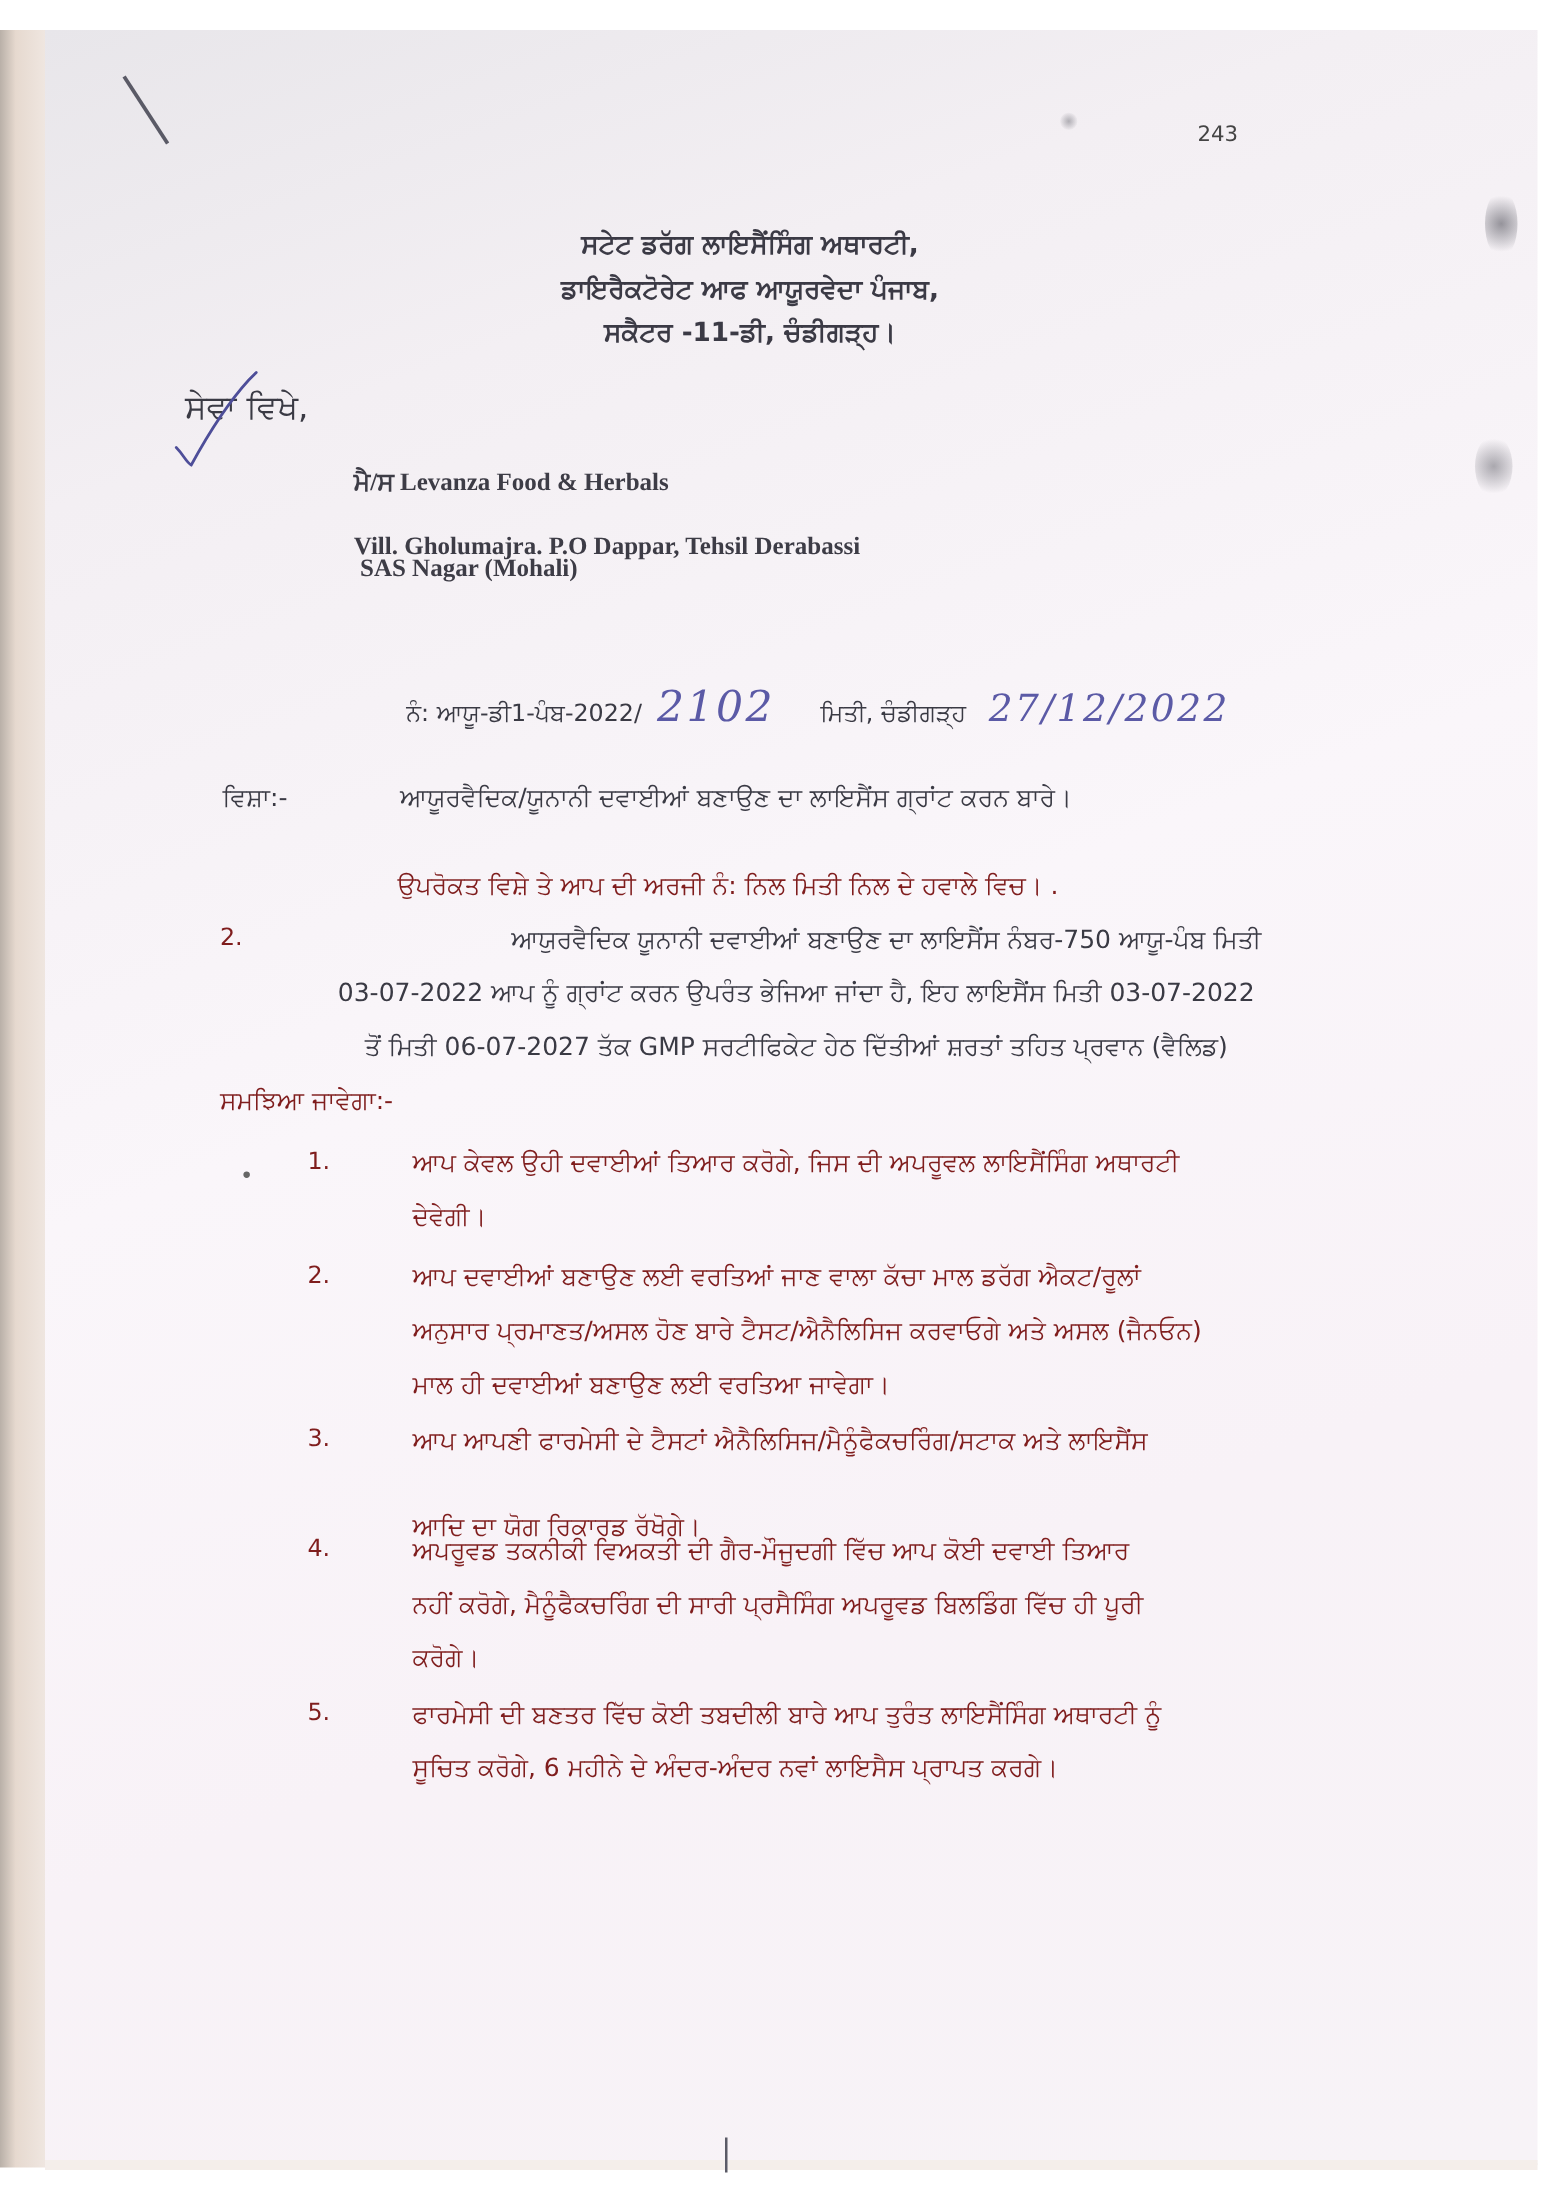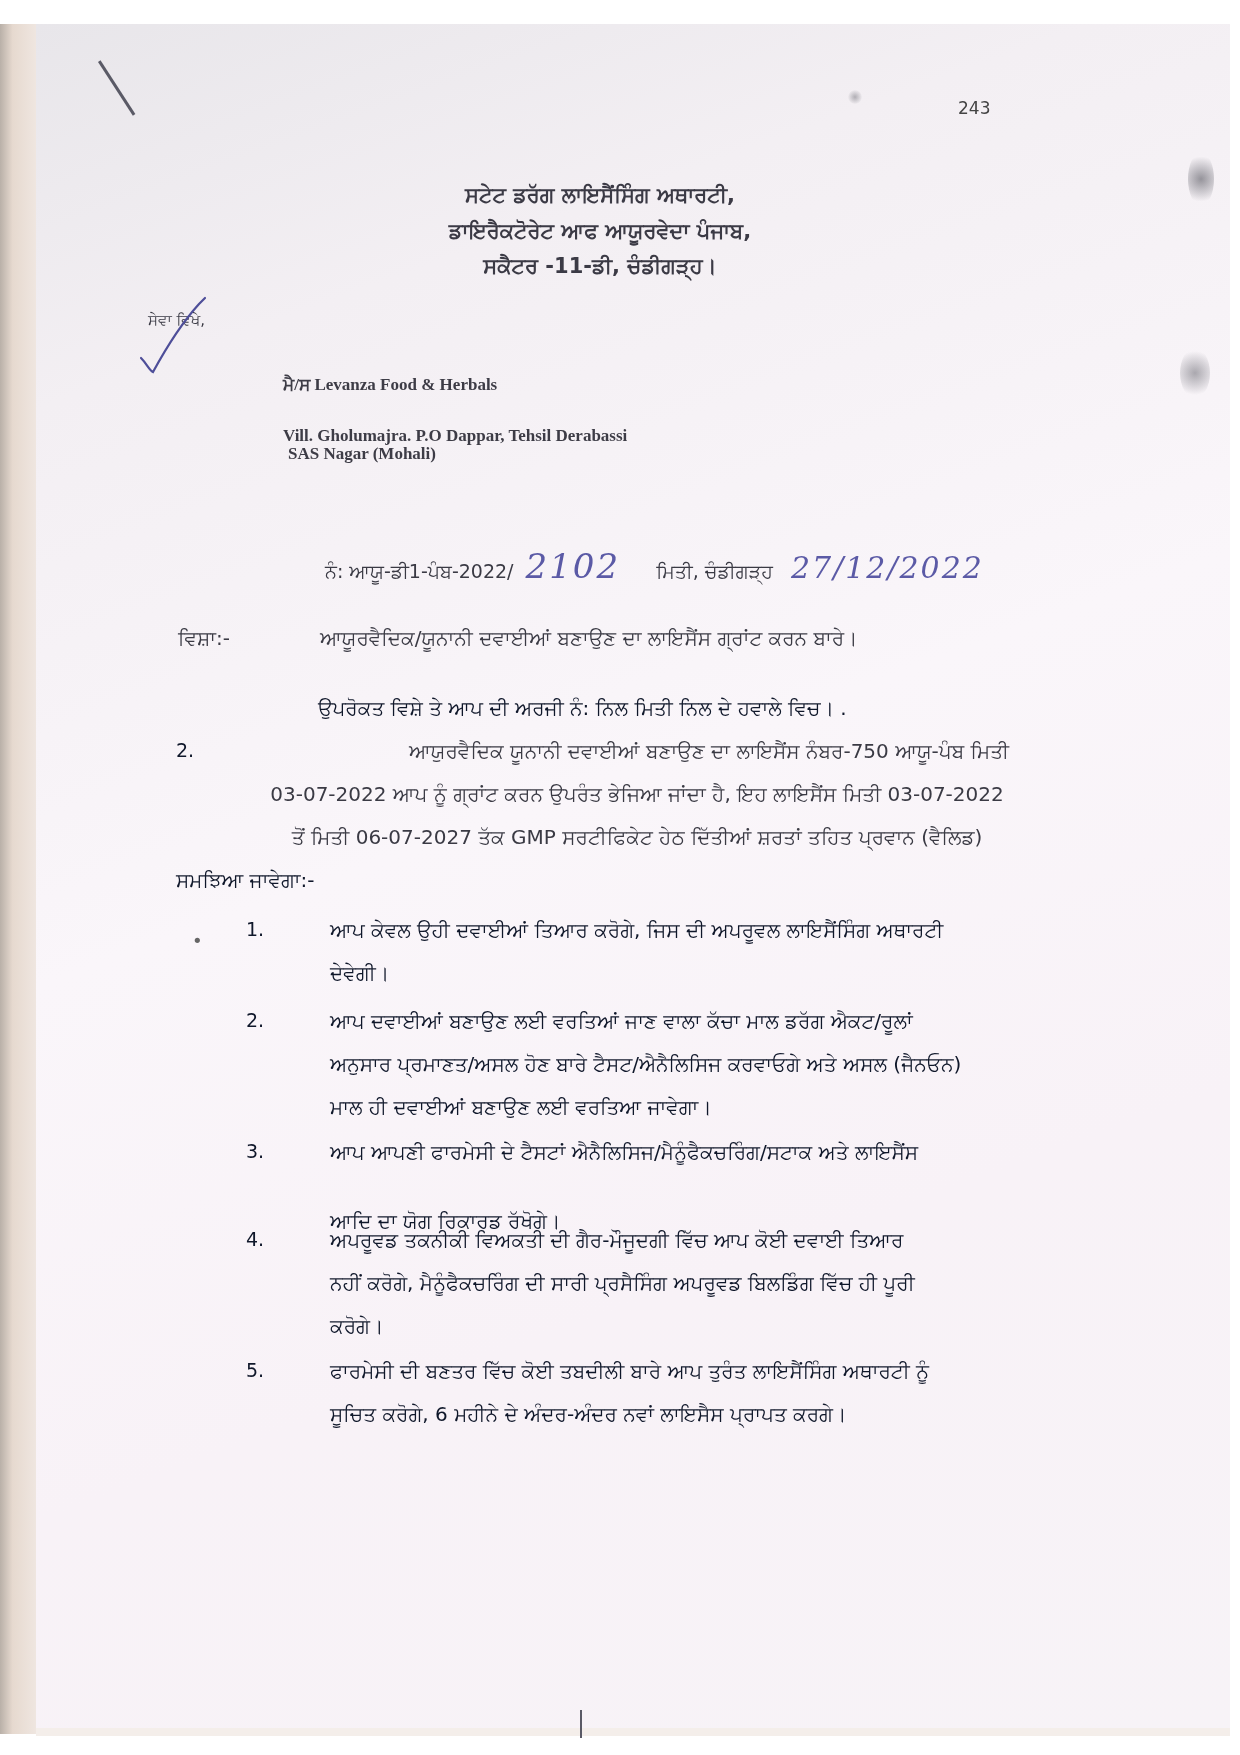--- a/index.html
+++ b/index.html
@@ -30,7 +30,7 @@
   .page-number { left: 958px; top: 98px; font-size: 17px; color: #444; }
   .header-line { left: 0; width: 1240px; text-align: center; font-size: 21px; font-weight: bold; color: #3b3a45; }
   .header-inner { display: inline-block; transform: translateX(-20px); }
-  .salutation { left: 148px; top: 298px; font-size: 15px; margin-top: 13px; }
+  .salutation { left: 148px; top: 298px; font-size: 26px; margin-top: 13px; }
   .addressee { left: 283px; font-family: "Liberation Serif", serif; font-weight: bold; font-size: 17px; color: #3d3c46; }
   .ref { top: 546px; left: 293px; font-size: 19px; margin-left: 32px; }
   .hand {

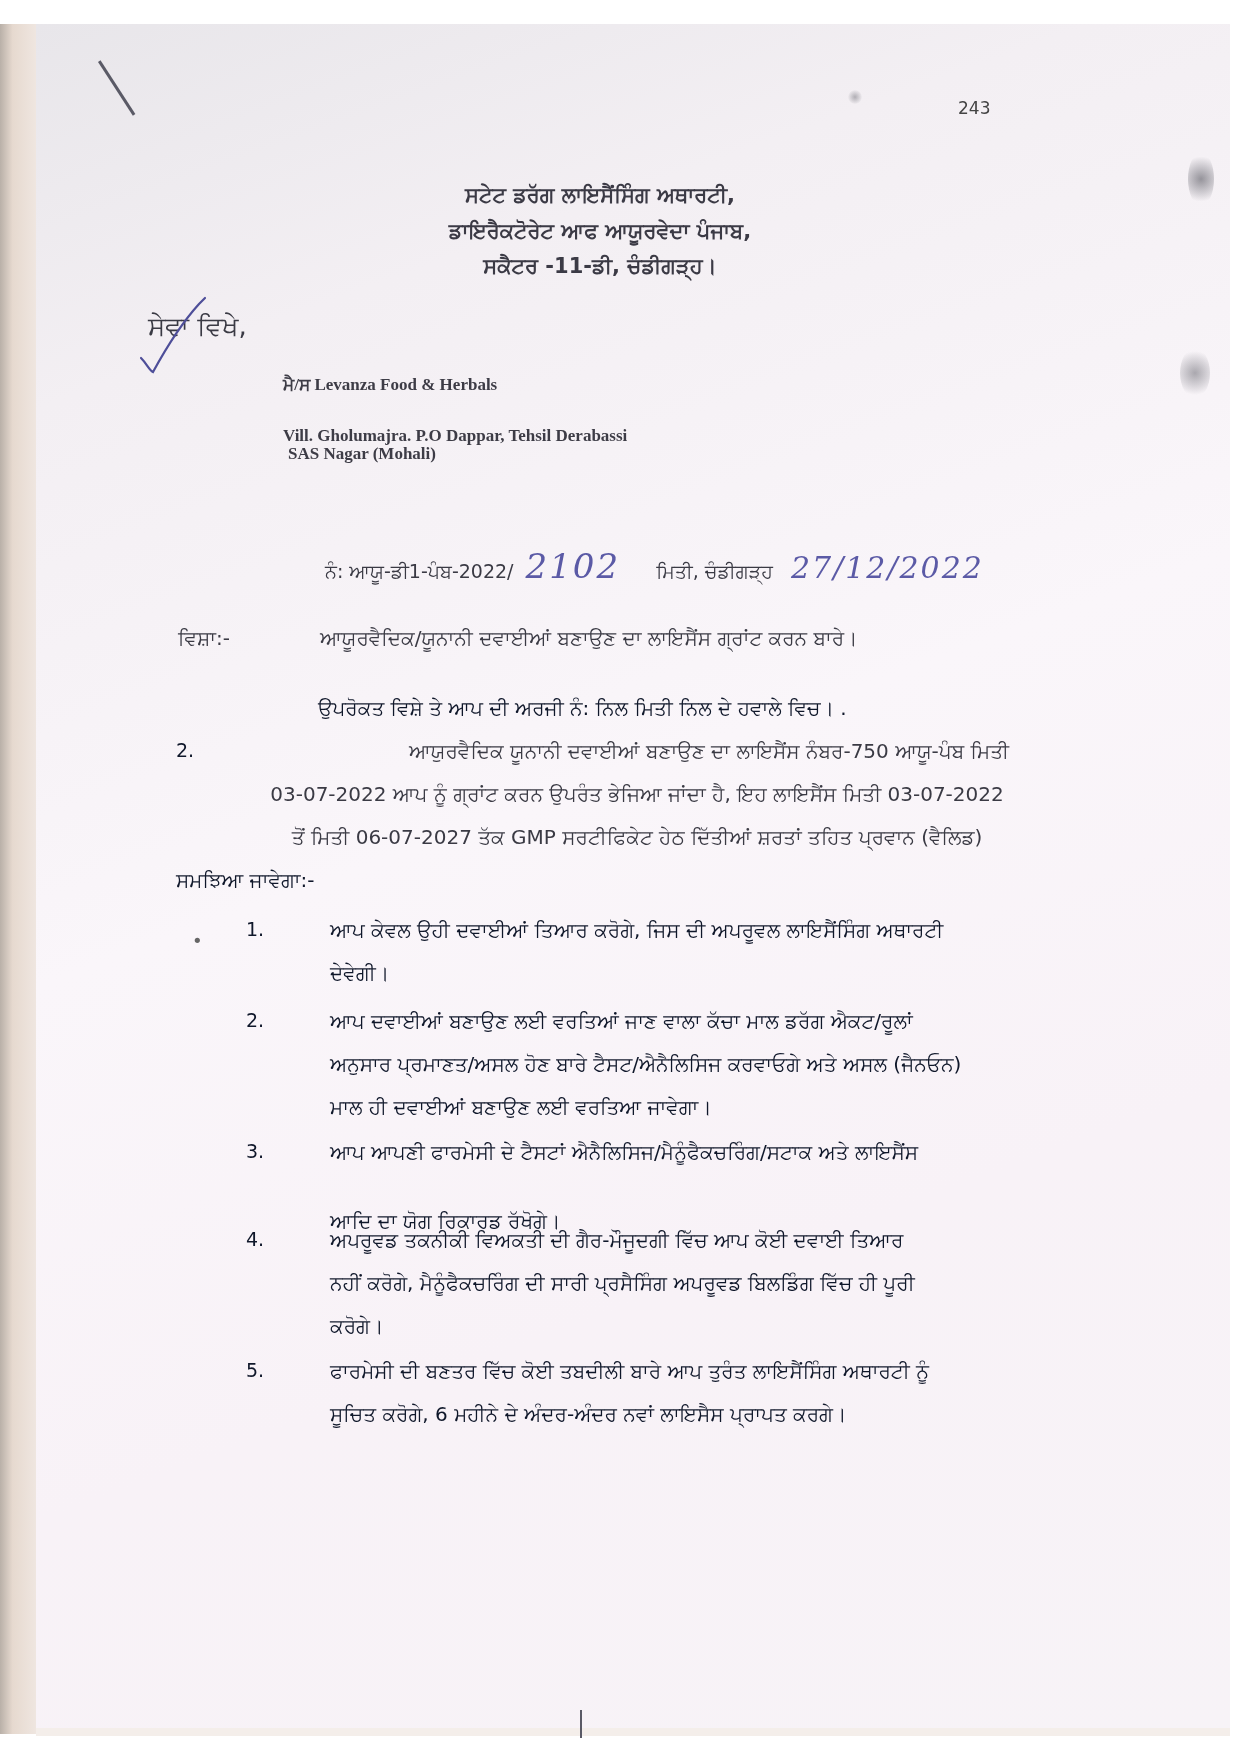--- a/index.html
+++ b/index.html
@@ -31,7 +31,7 @@
   .header-line { left: 0; width: 1240px; text-align: center; font-size: 21px; font-weight: bold; color: #3b3a45; }
   .header-inner { display: inline-block; transform: translateX(-20px); }
   .salutation { left: 148px; top: 298px; font-size: 26px; margin-top: 13px; }
-  .addressee { left: 283px; font-family: "Liberation Serif", serif; font-weight: bold; font-size: 17px; color: #3d3c46; }
+  .addressee { left: 283px; font-family: "Liberation Serif", serif; font-weight: bold; font-size: 20px; color: #3d3c46; }
   .ref { top: 546px; left: 293px; font-size: 19px; margin-left: 32px; }
   .hand {
     font-family: "DejaVu Serif", serif; font-style: italic; color: #5b5aa6;

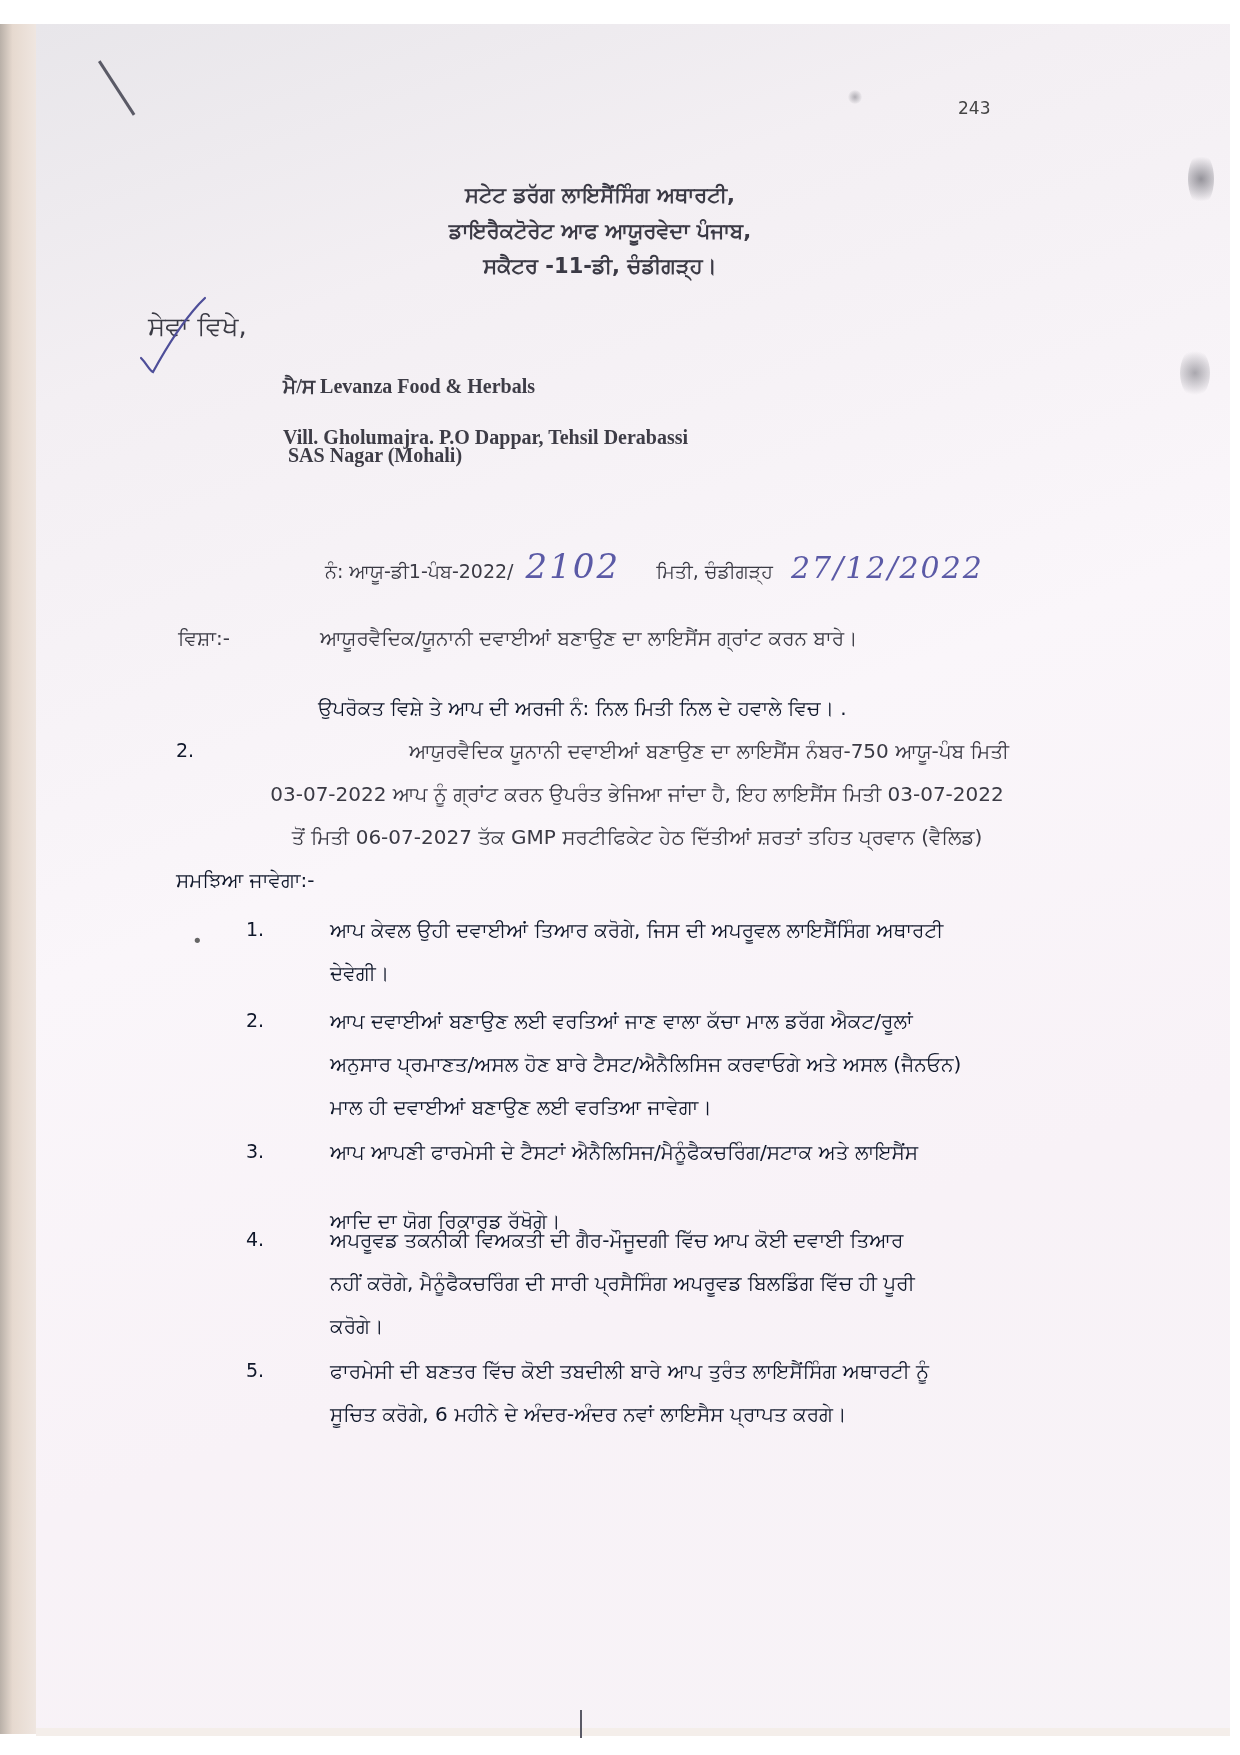--- a/index.html
+++ b/index.html
@@ -39,7 +39,7 @@
   }
   .subject-label { left: 178px; top: 626px; font-size: 20px; }
   .subject-text { left: 320px; top: 626px; font-size: 20px; }
-  .para { font-size: 20px; color: #0f172a; }
+  .para { font-size: 20px; color: #7f1d1d; }
   .justify-line {
     position: absolute; display: flex; justify-content: center;
     white-space: nowrap; font-size: 20px;

